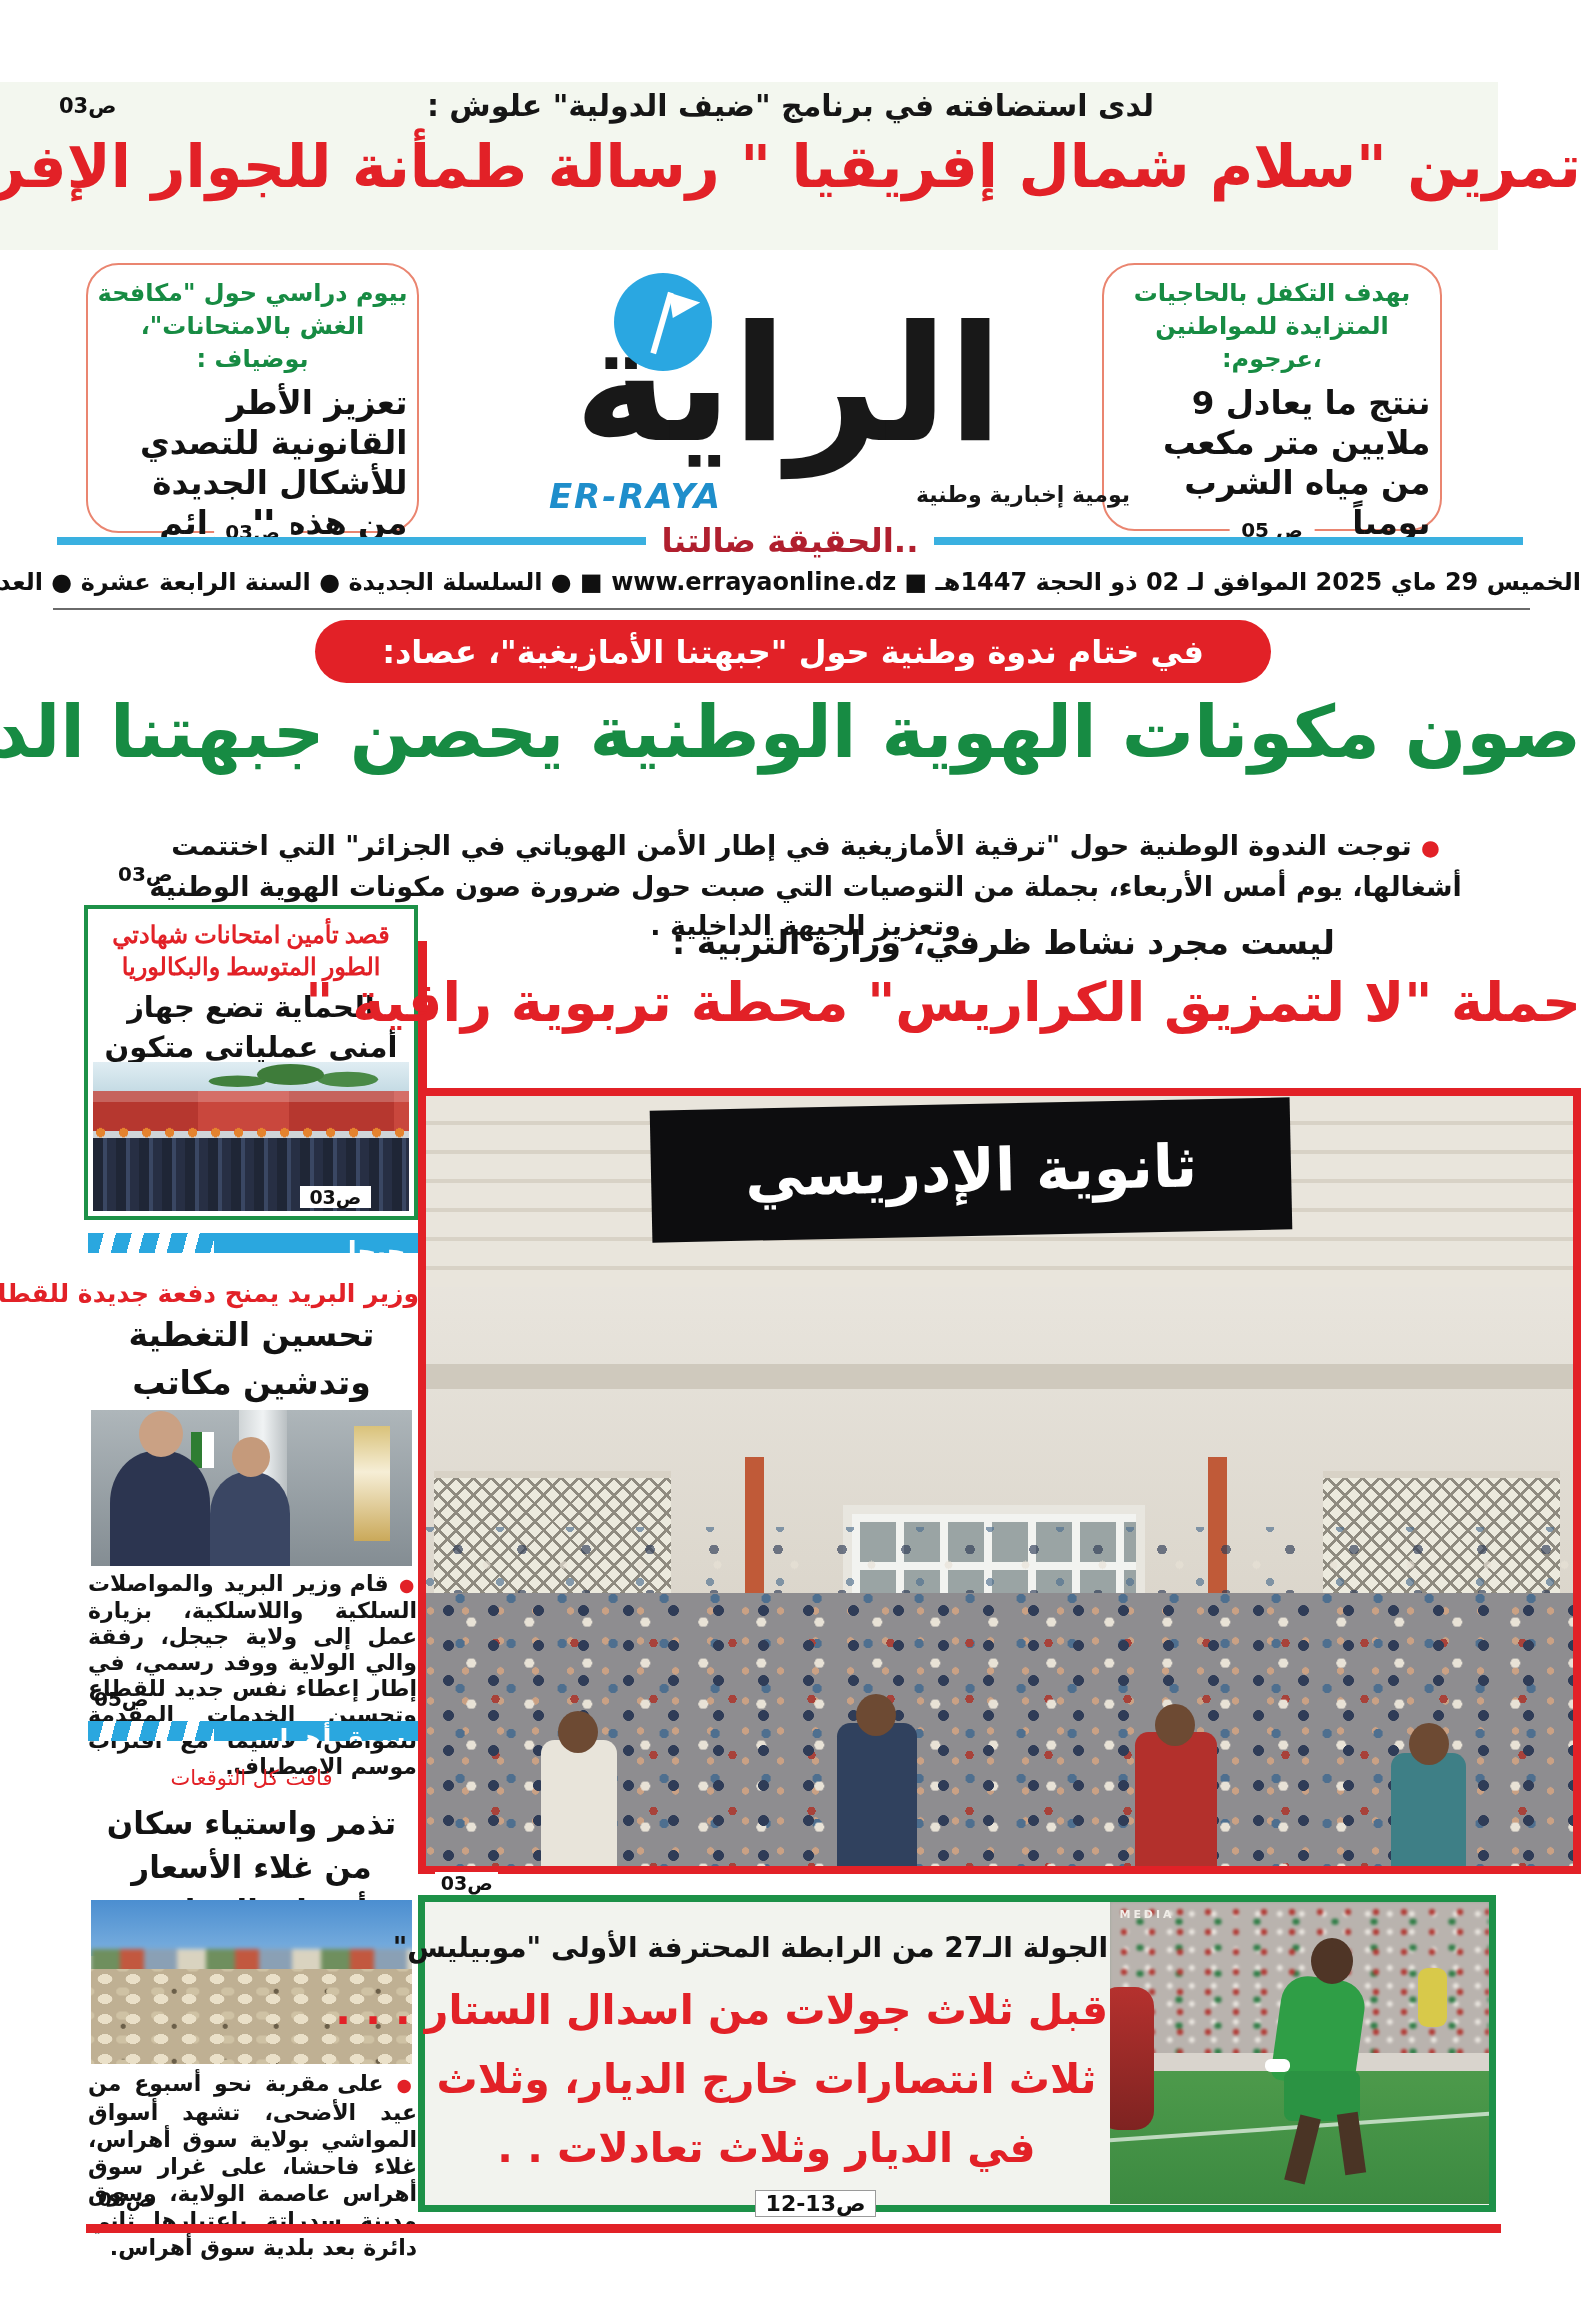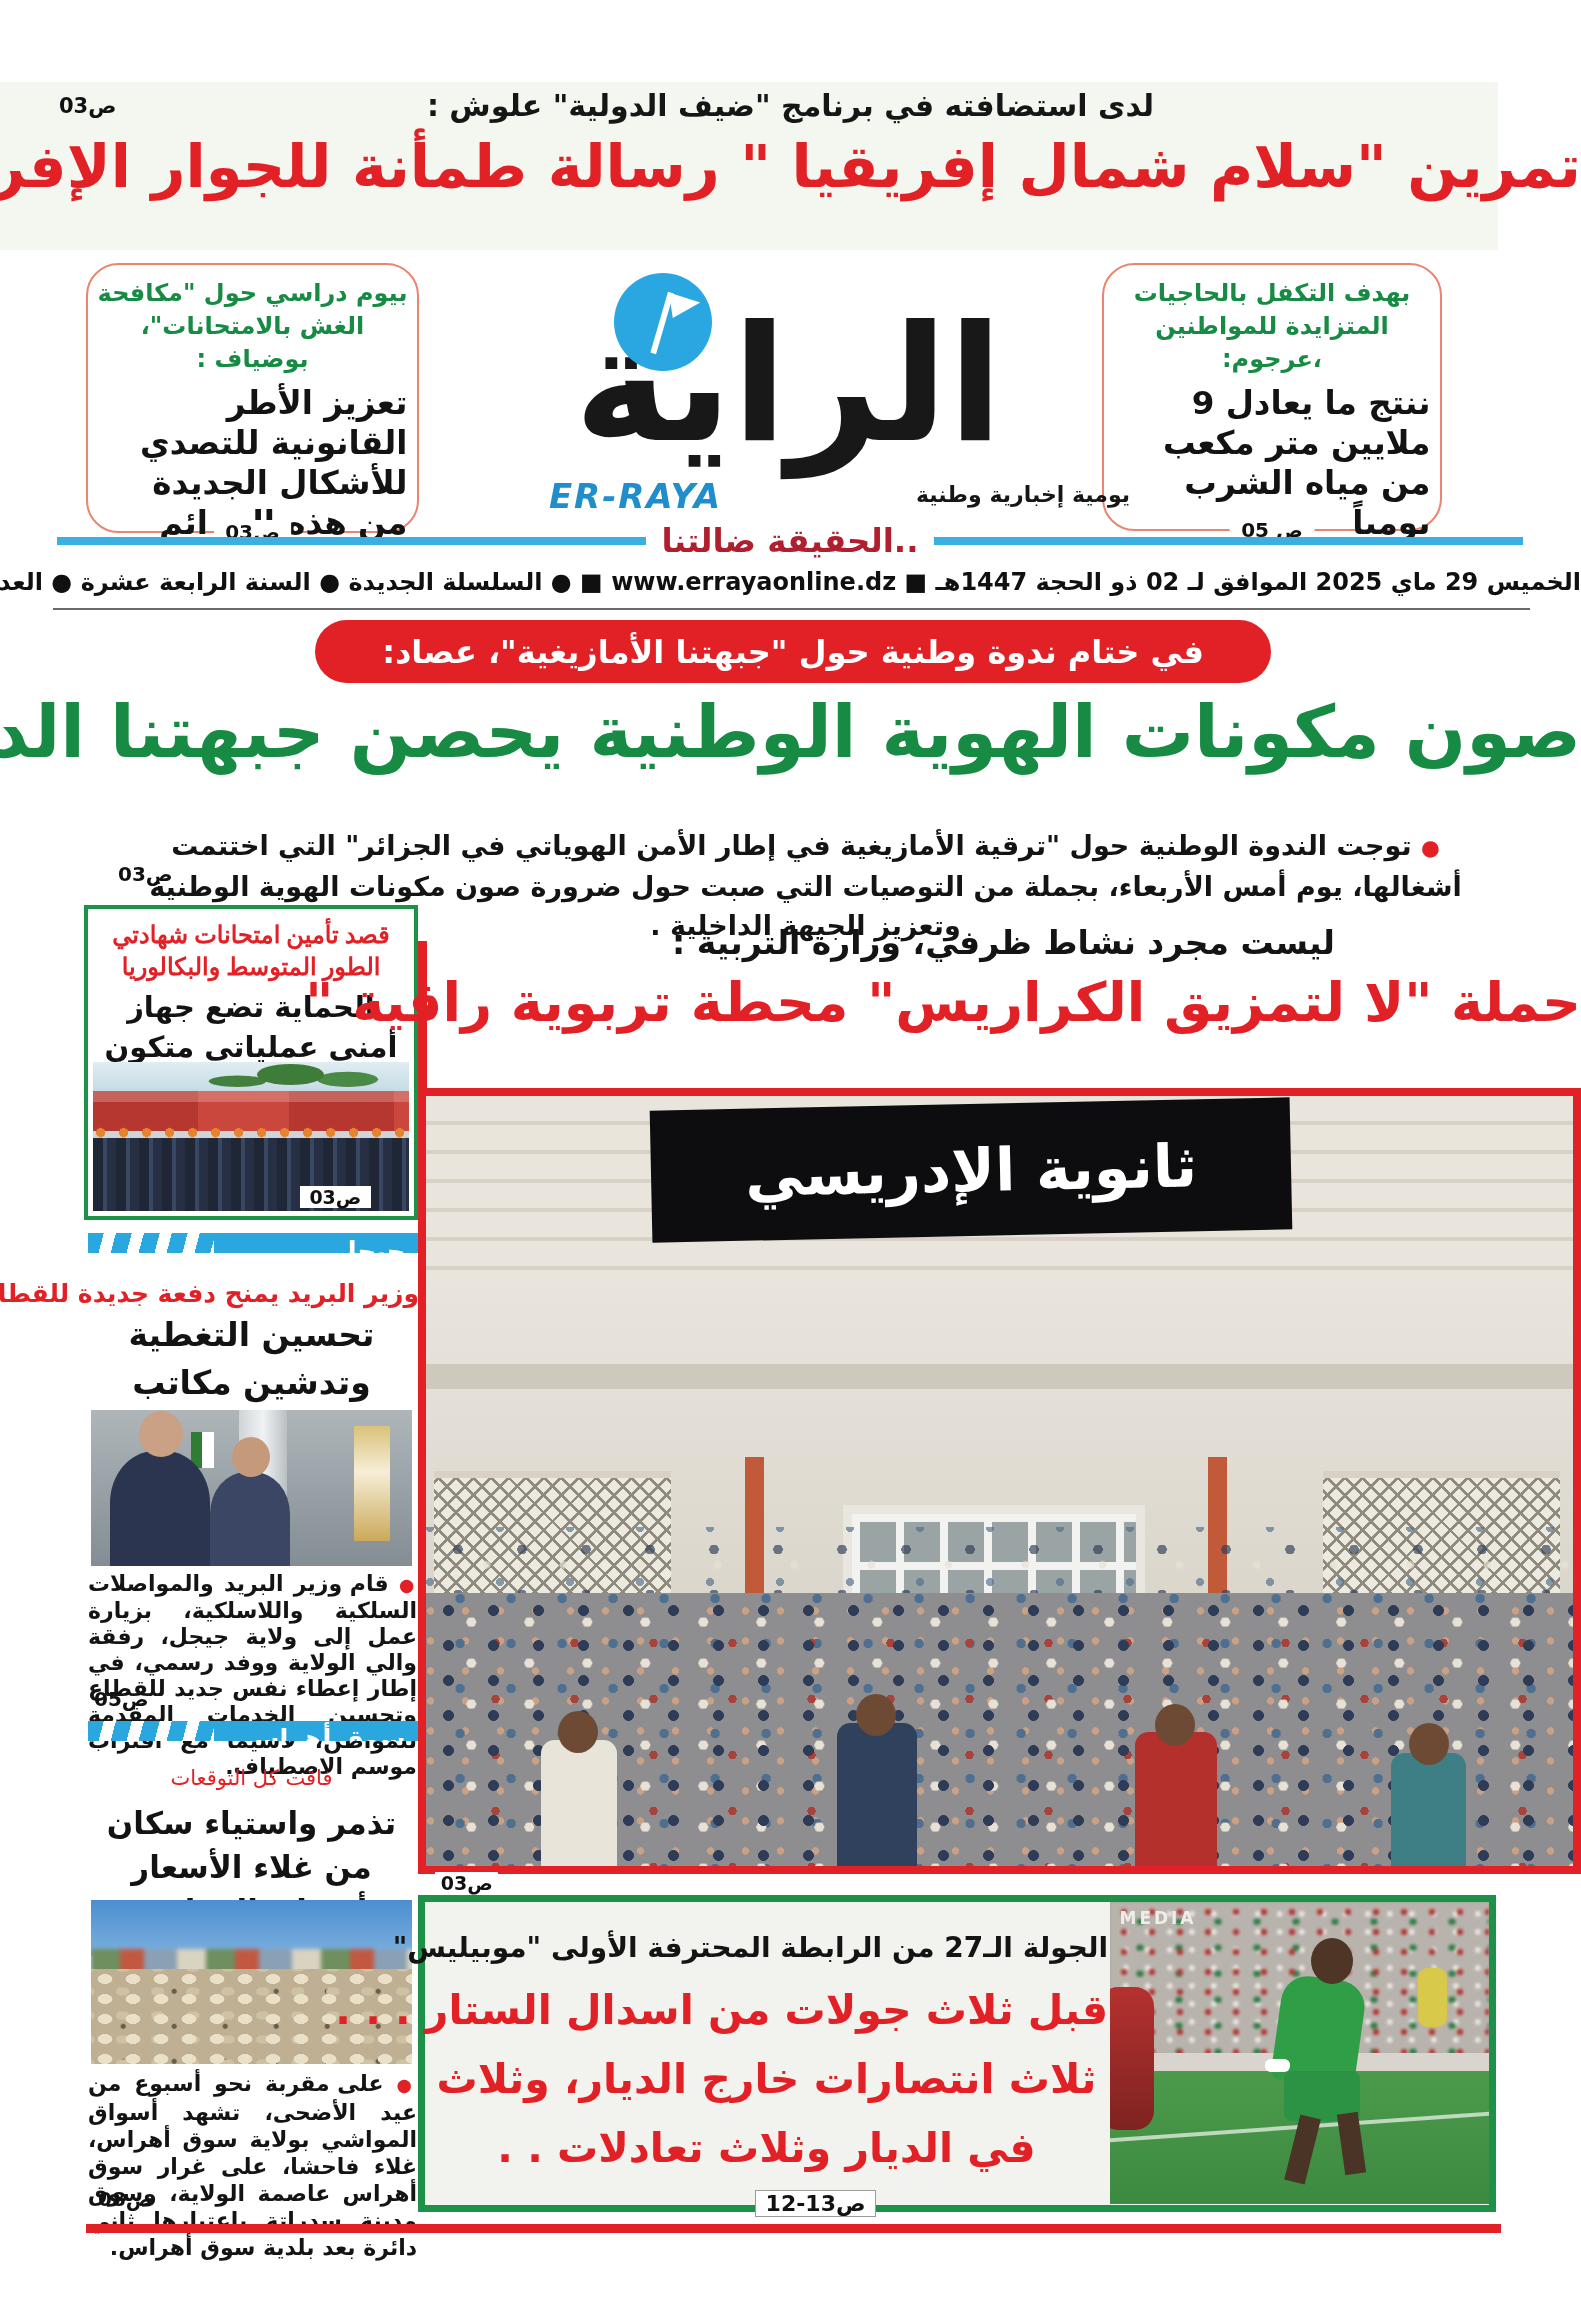--- a/index.html
+++ b/index.html
@@ -104,7 +104,7 @@
   .pf-legL{left:48%;top:71%;width:21px;height:67px;background:#4a3425;transform:rotate(14deg);}
   .pf-legR{left:61%;top:70%;width:21px;height:61px;background:#4a3425;transform:rotate(-8deg);}
   .pf-wrist{left:41%;top:52%;width:25px;height:13.4px;background:#fff;border-radius:5.7px;}
-  .pf-mark{left:9.6px;top:5.7px;color:#f0ede8;font-size:17px;letter-spacing:2.9px;direction:ltr;font-weight:700;}
+  .pf-mark{left:9.6px;top:5.7px;color:#f0ede8;font-size:11px;letter-spacing:2.9px;direction:ltr;font-weight:700;}
 </style>
 </head>
 <body>

